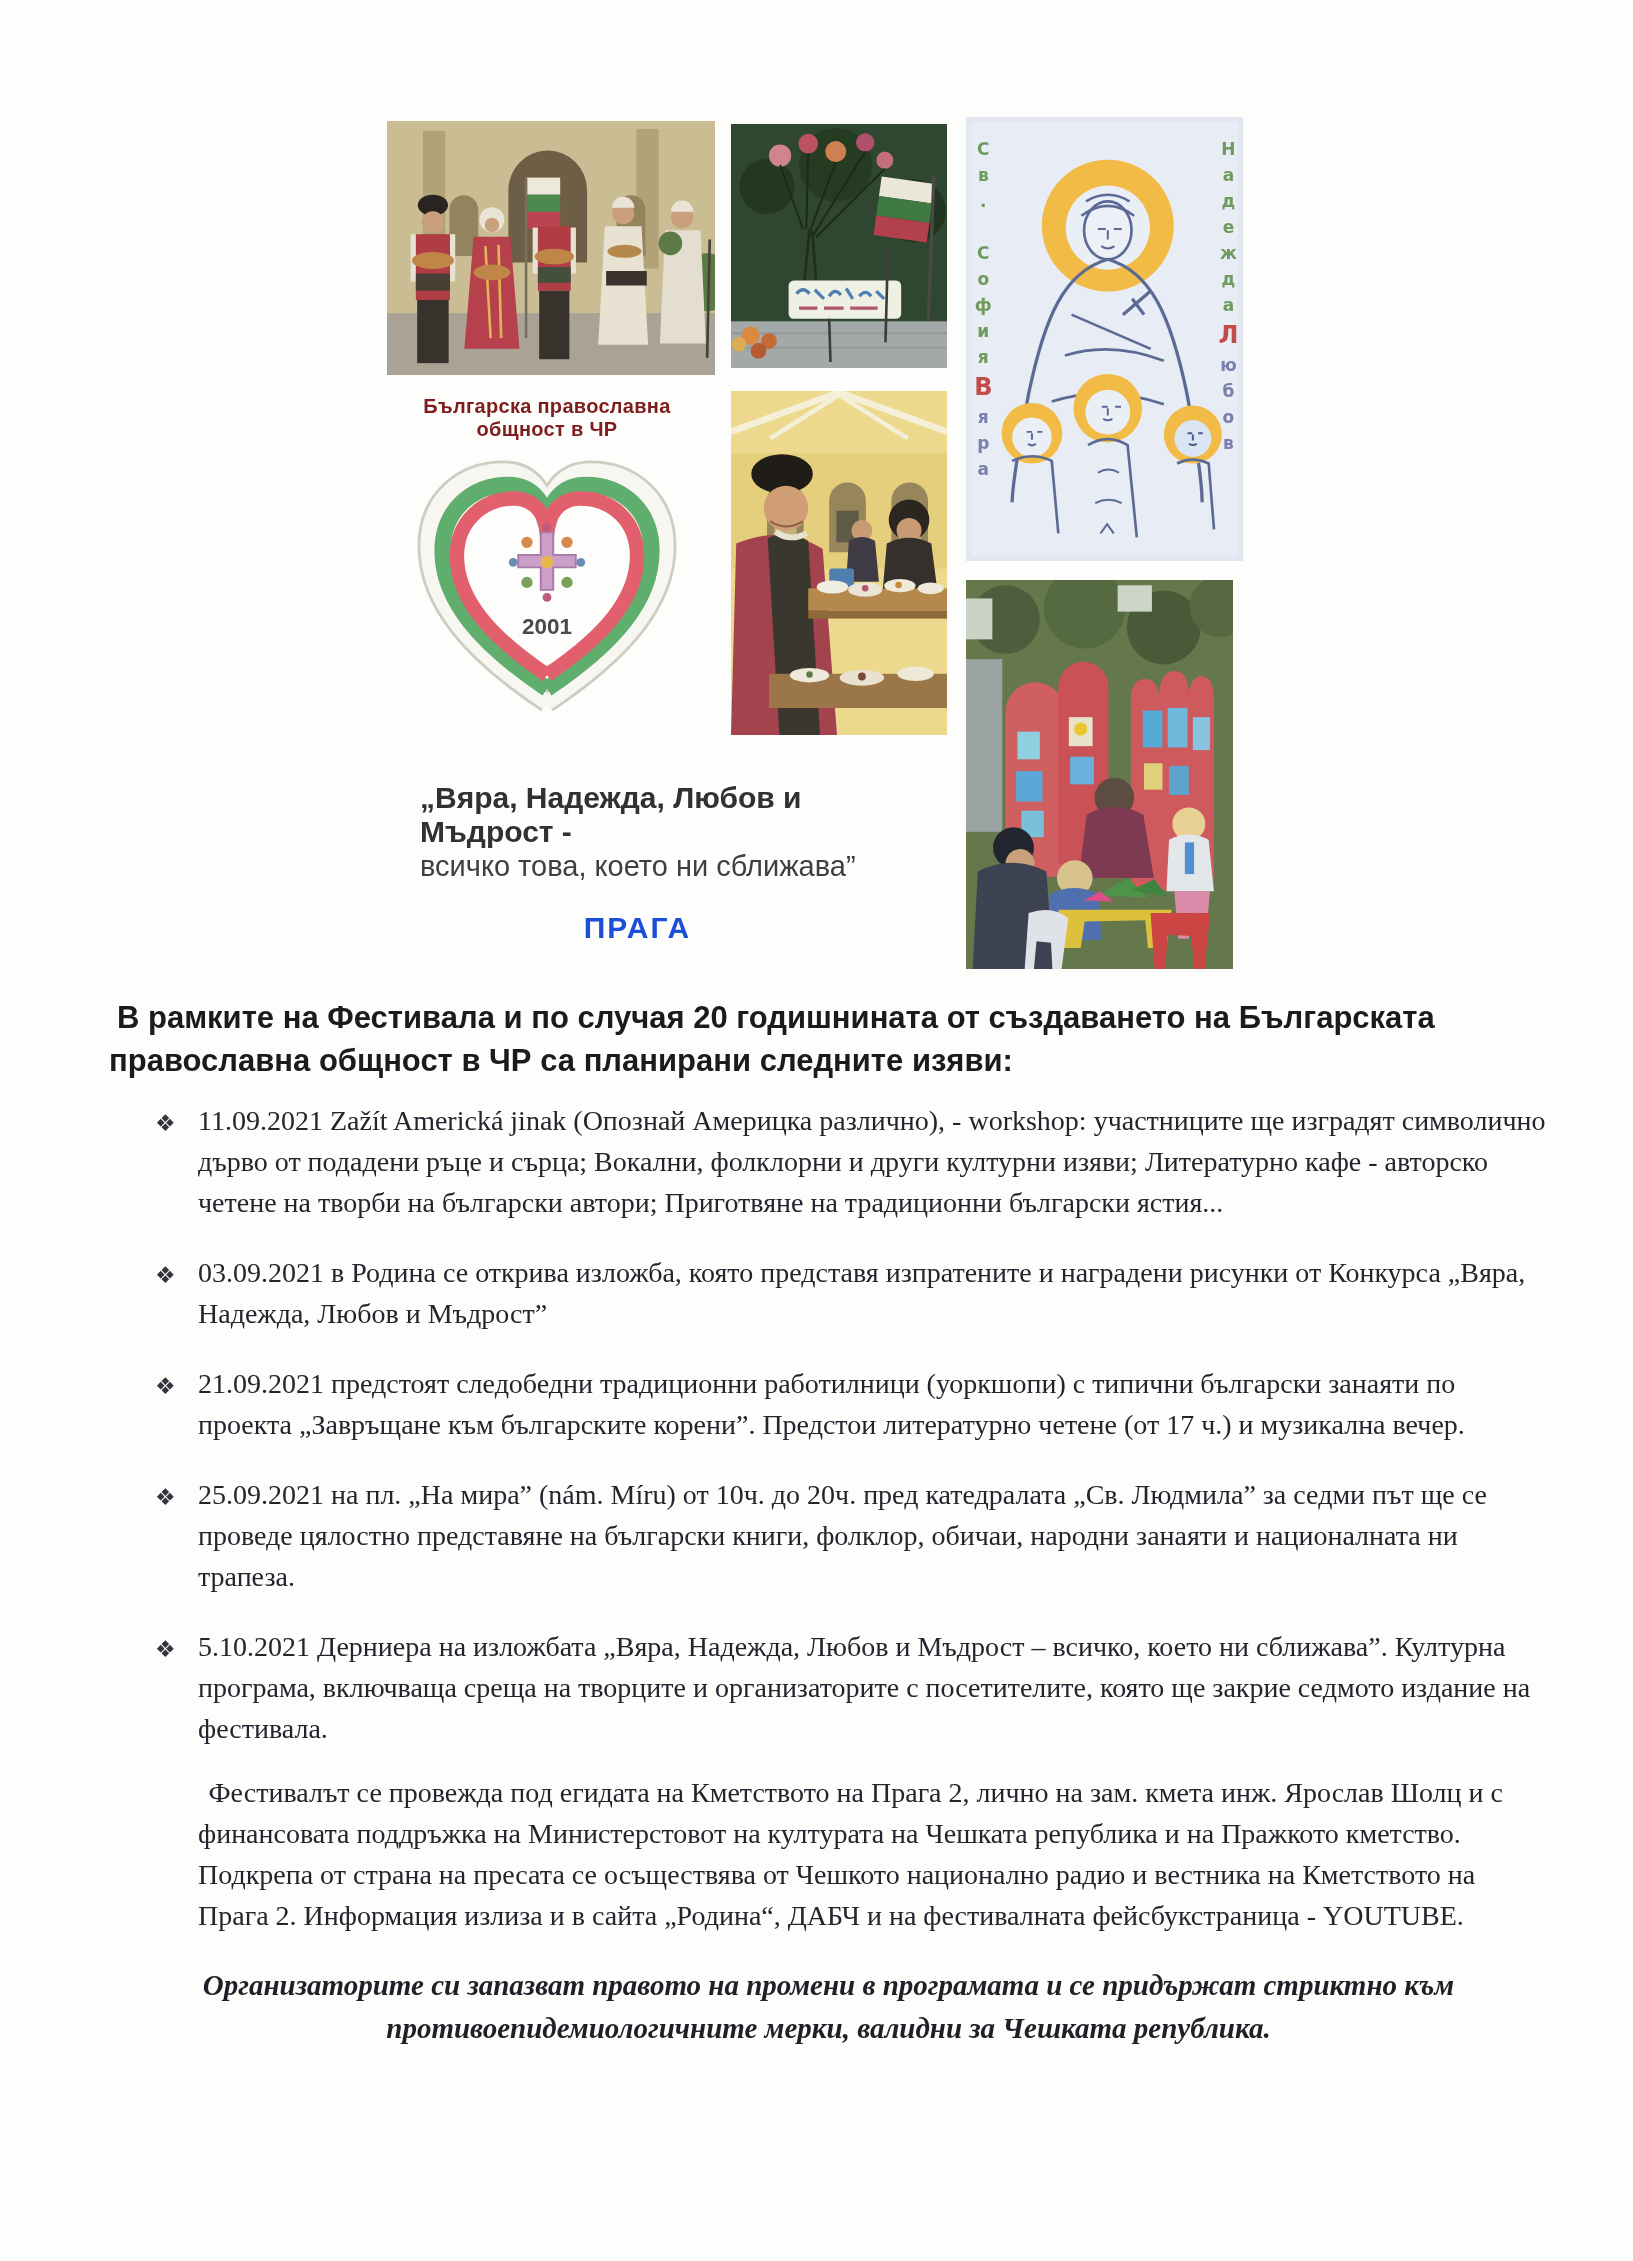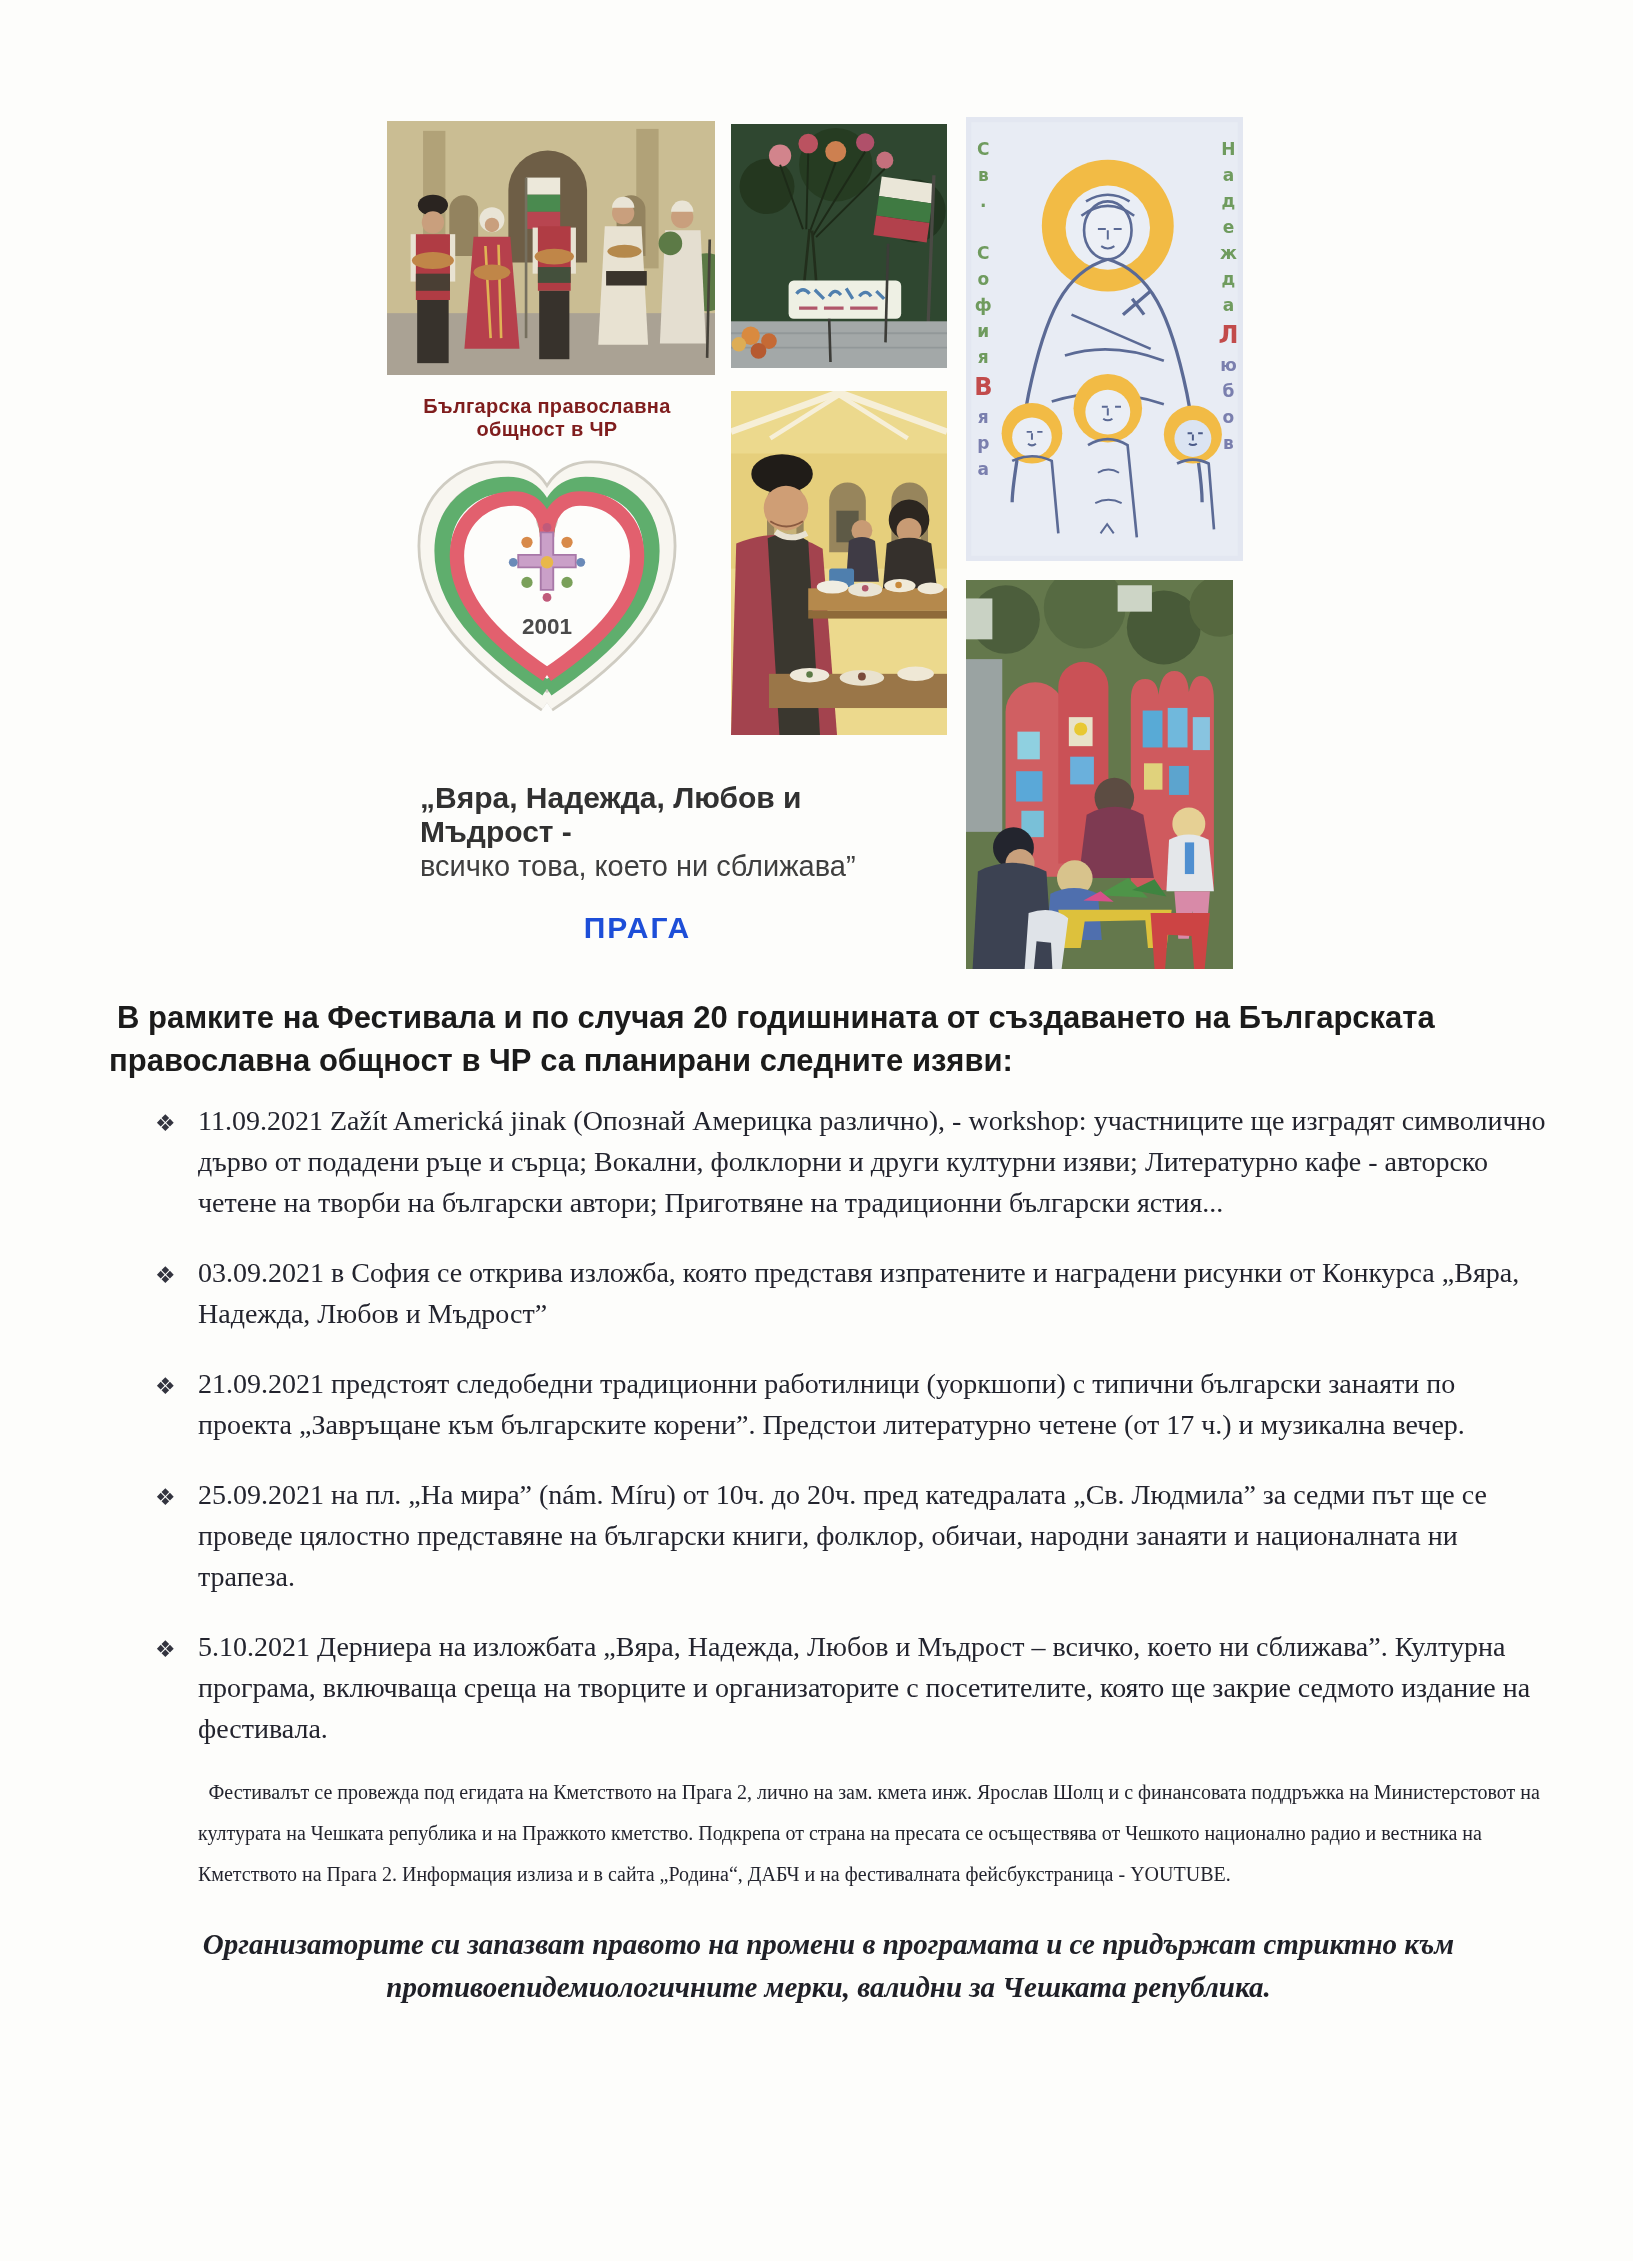--- a/index.html
+++ b/index.html
@@ -294,7 +294,7 @@
       </li>
       <li>
         <span class="marker">❖</span>
-        <span class="seg-bold">03.09.2021 </span><span>в София се открива изложба, която представя изпратените и наградени рисунки от Конкурса </span><span class="seg-italic">„Вяра, Надежда, Любов и Мъдрост”</span><span></span>
+        <span class="seg-bold">03.09.2021 </span><span>в Родина се открива изложба, която представя изпратените и наградени рисунки от Конкурса </span><span class="seg-italic">„Вяра, Надежда, Любов и Мъдрост”</span><span></span>
       </li>
       <li>
         <span class="marker">❖</span>

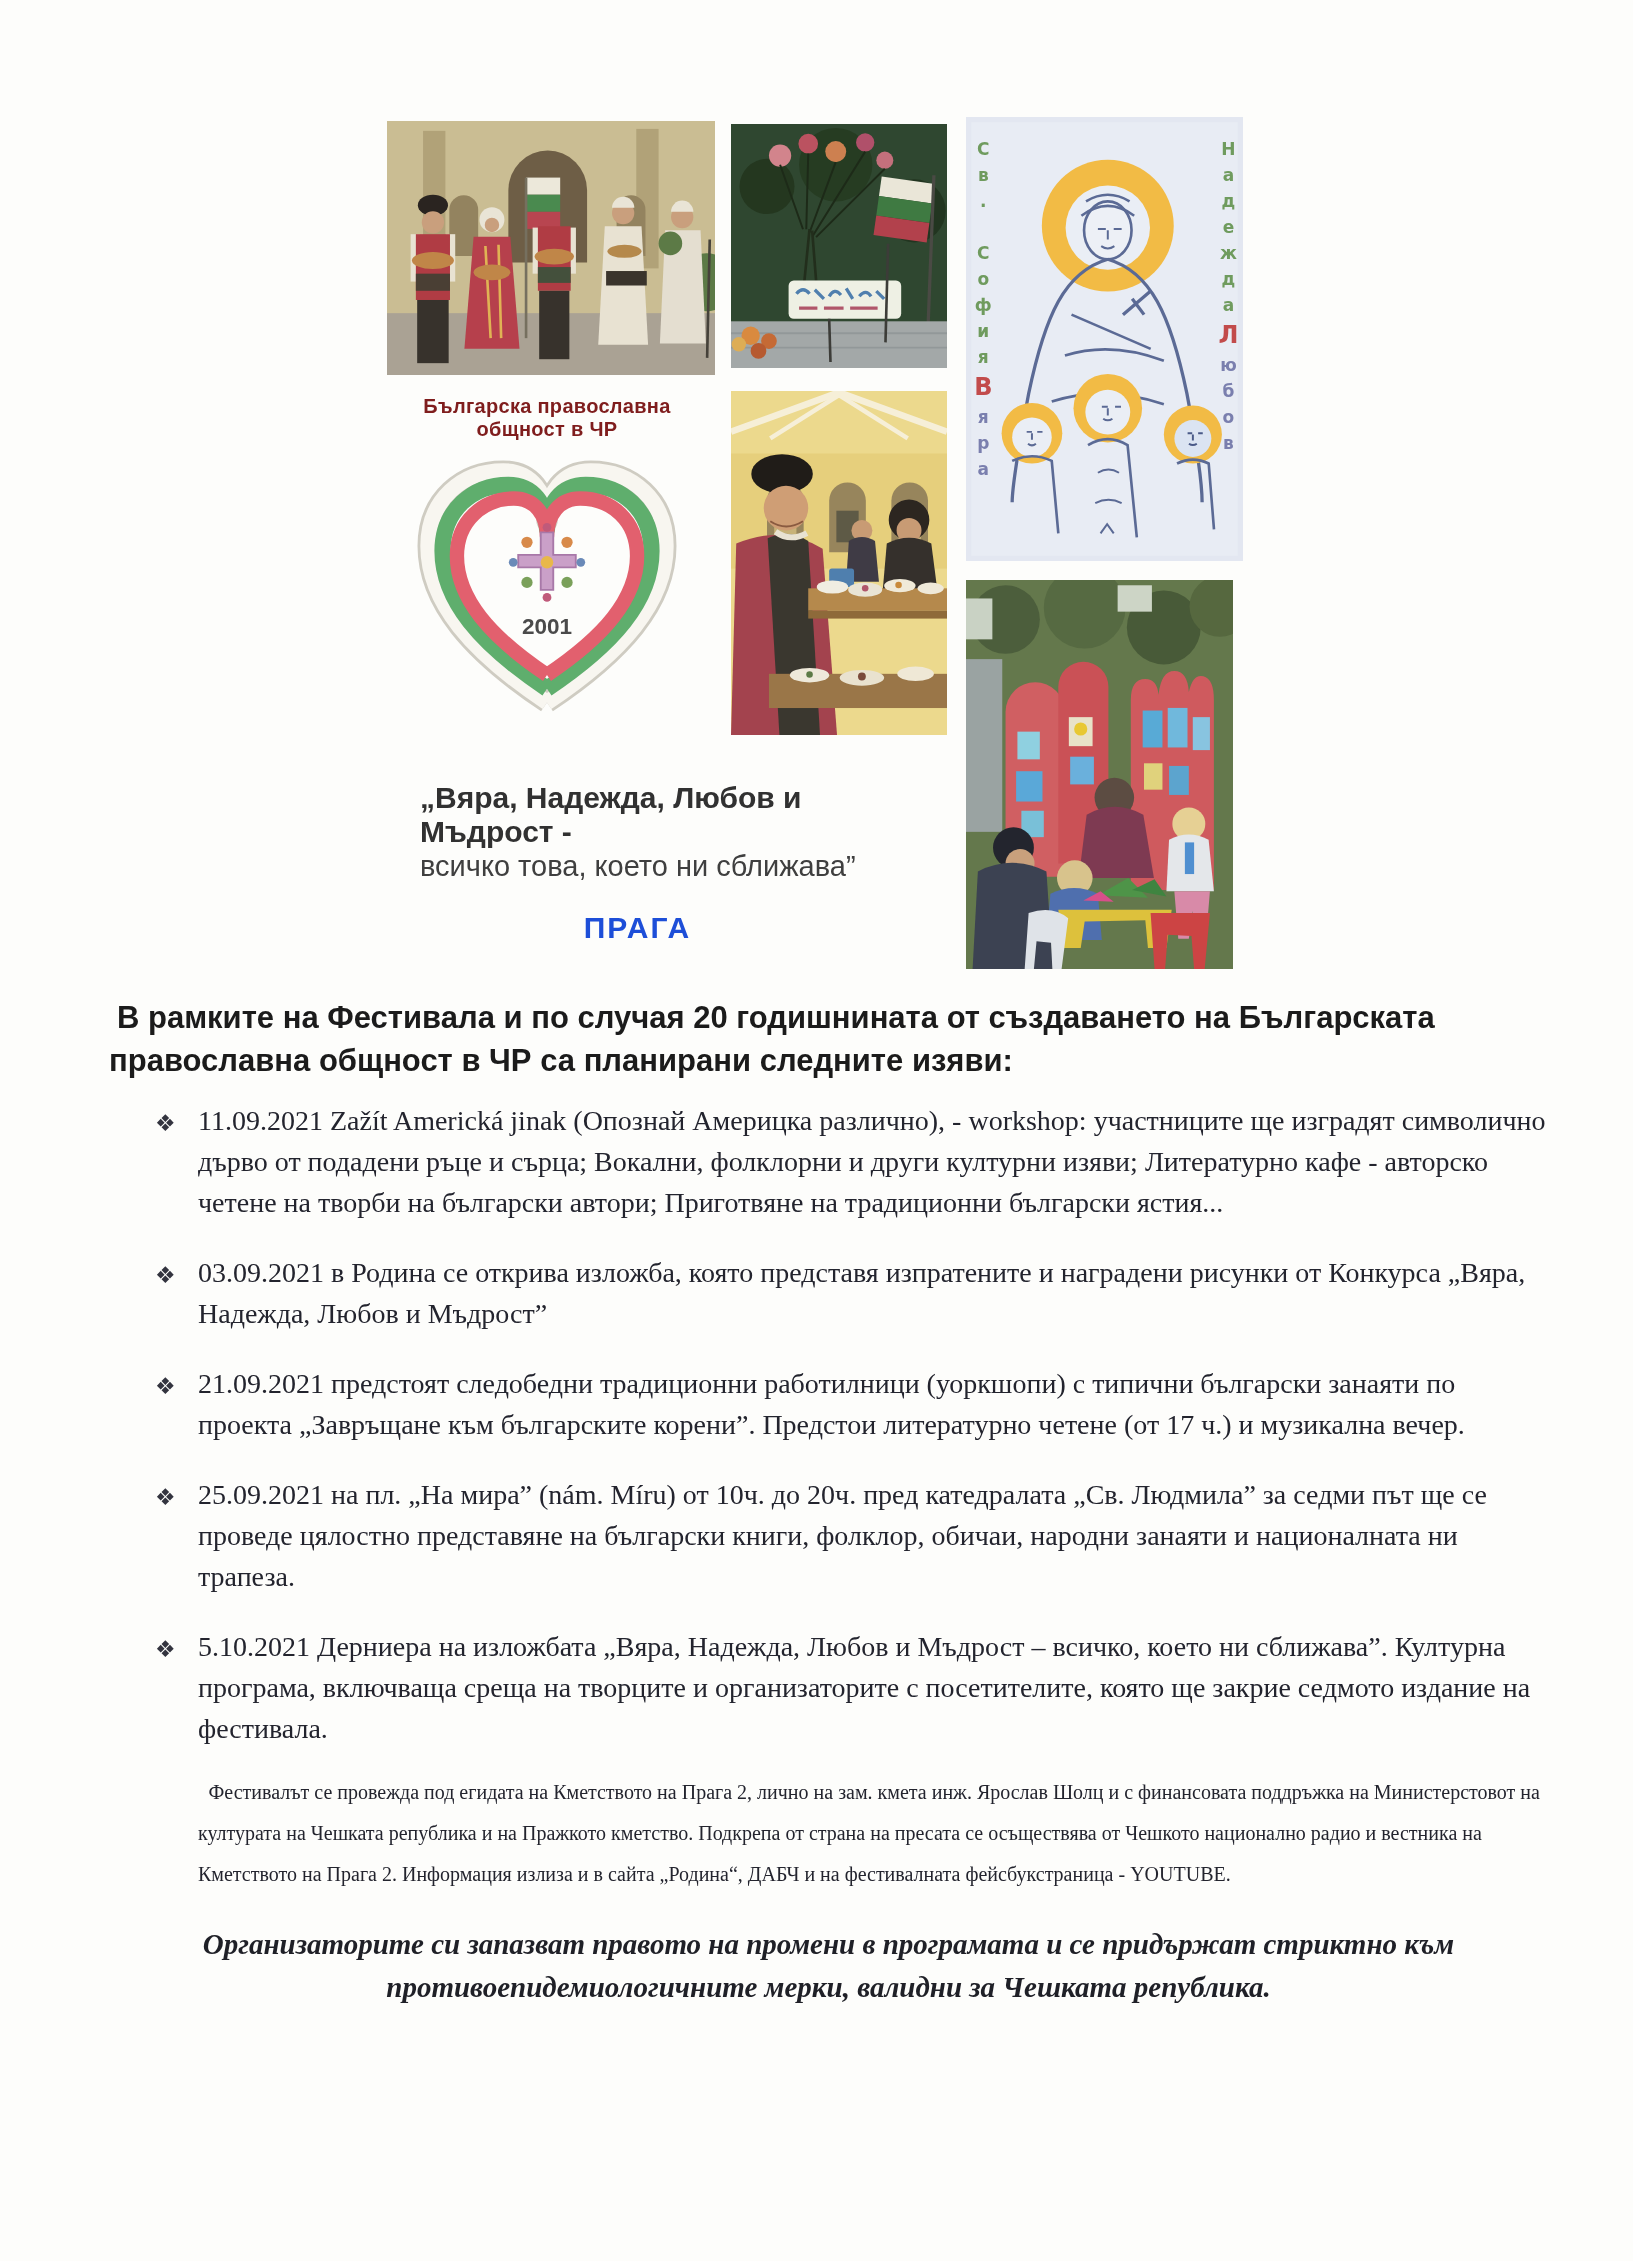--- a/index.html
+++ b/index.html
@@ -53,7 +53,7 @@
           font-size:23px;color:#33343f;}
   .seg-bold{font-weight:normal;}
   .seg-italic{}
-  .closing{margin:22.4px 0 0 89px;width:1350px;font-size:20px;line-height:41px;text-indent:10.5px;}
+  .closing{margin:22.4px 0 0 89px;width:1350px;font-size:28px;line-height:41px;text-indent:10.5px;}
   .footer-note{margin:28px 0 16px 0;width:1439px;text-align:center;font-weight:bold;font-style:italic;
                font-size:29px;line-height:43px;color:#1f2027;}
 </style>

